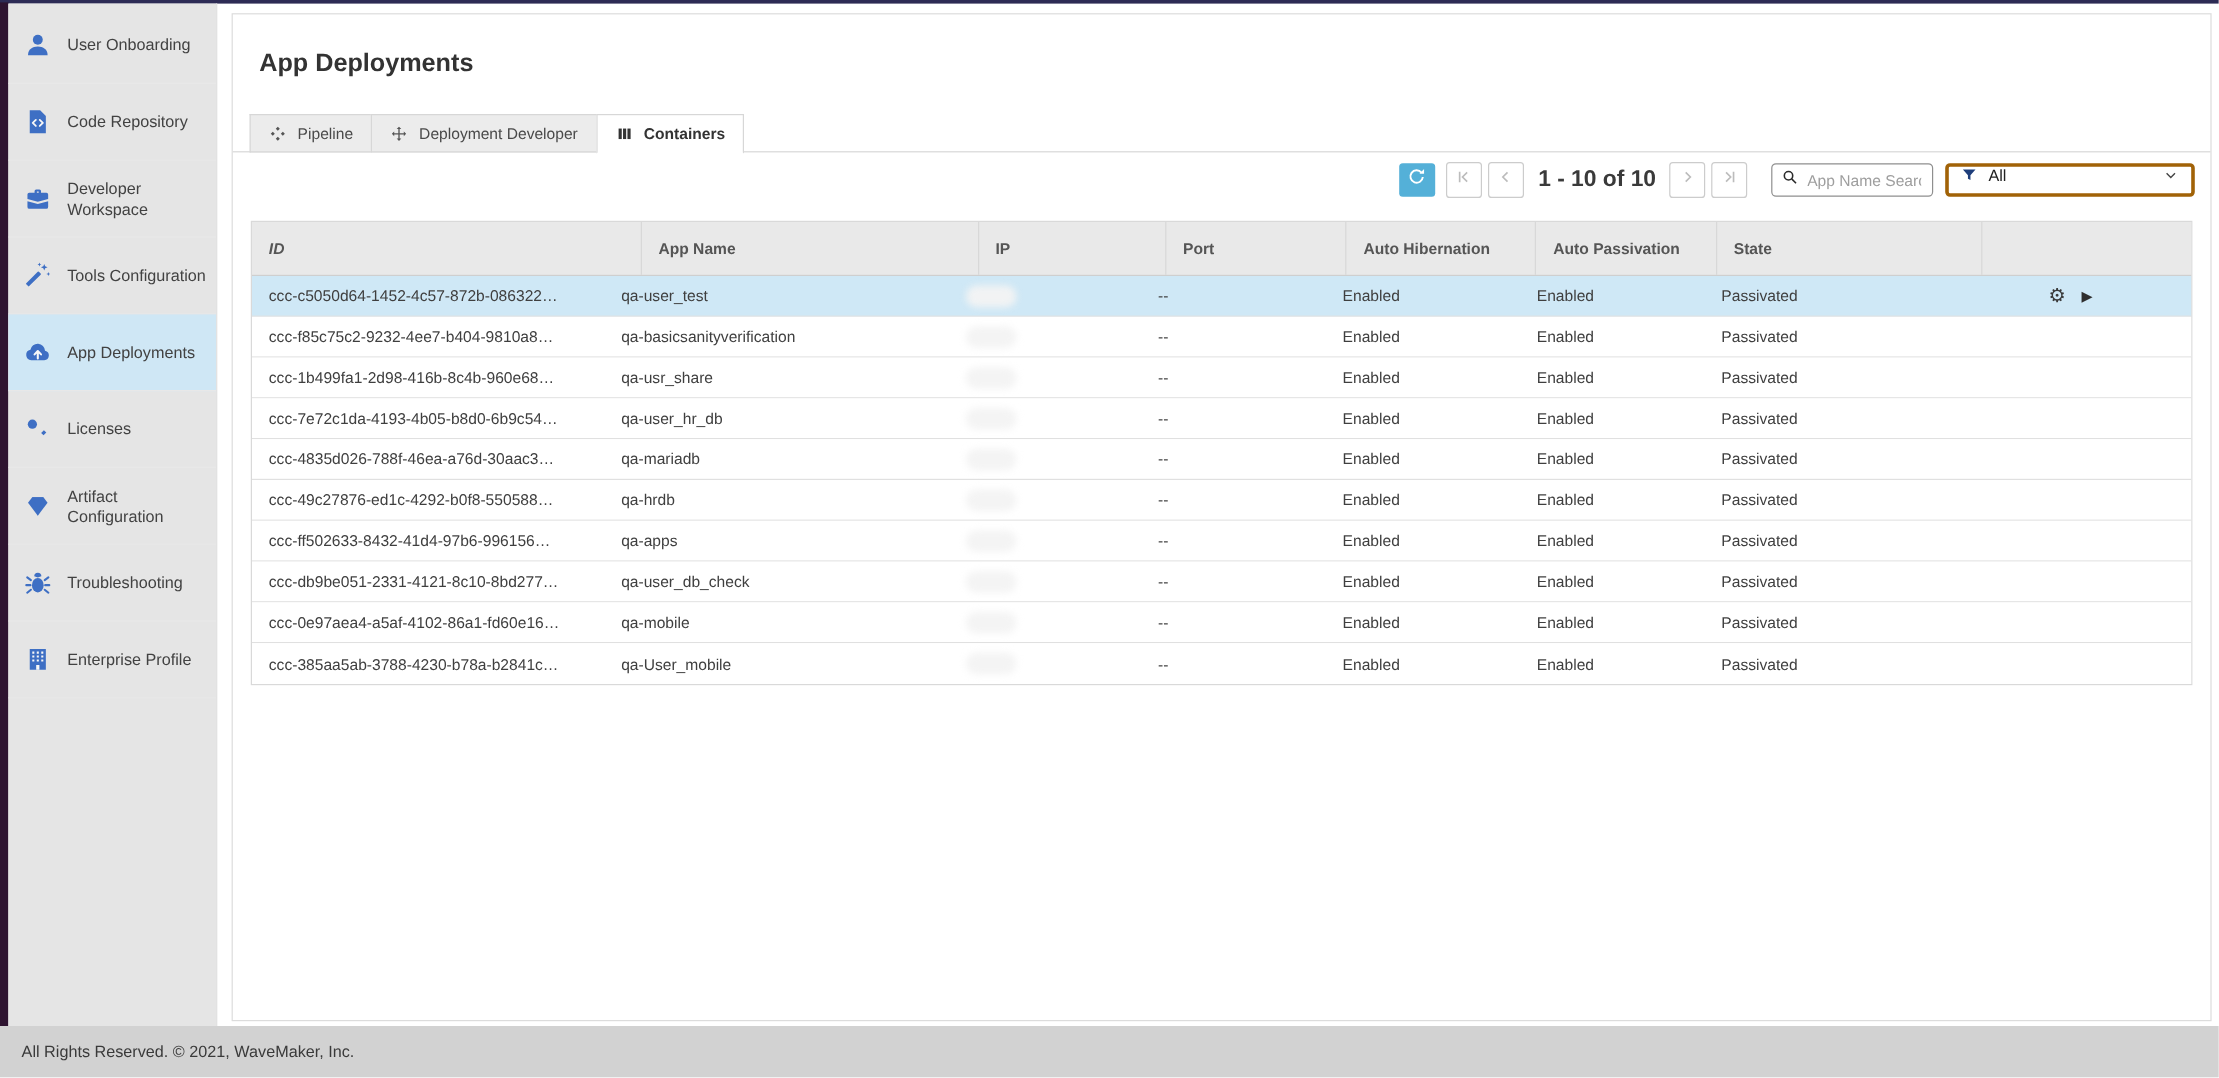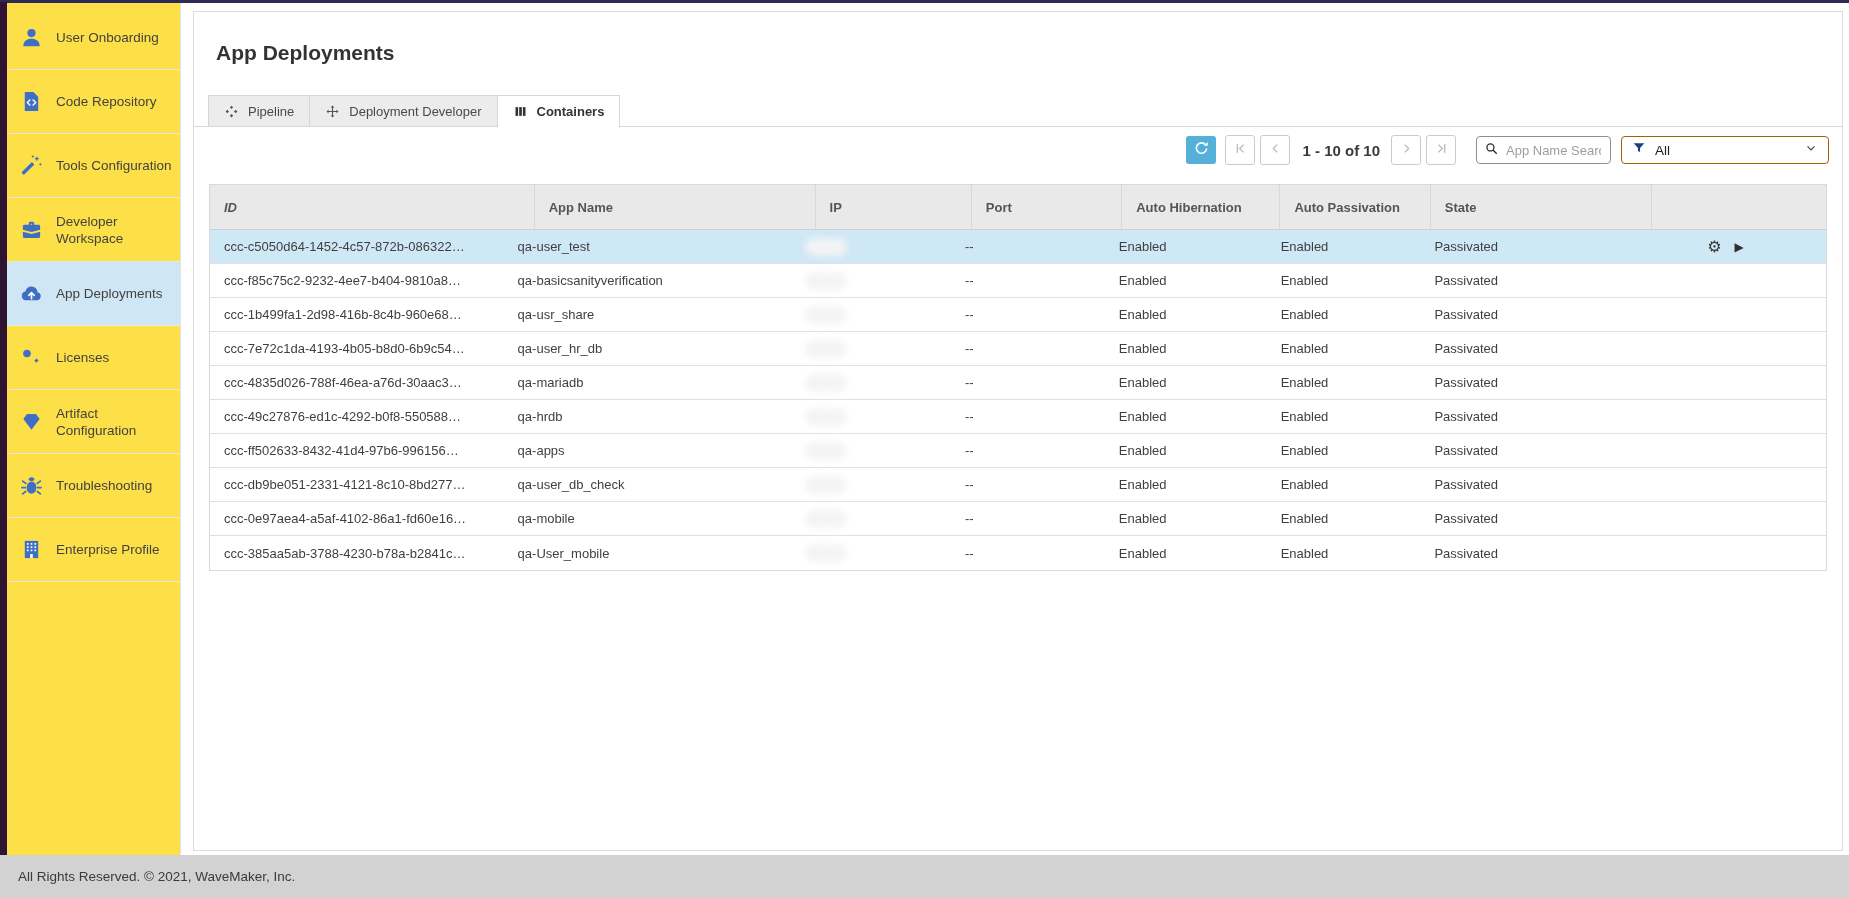--- a/index.html
+++ b/index.html
@@ -13,7 +13,7 @@
   .side-strip{position:absolute;left:0;top:2px;width:7px;height:853px;background:#2e1430;}
 
   
-  .sidebar{position:absolute;left:7px;top:3px;width:174px;height:852px;background:#fde047;
+  .sidebar{position:absolute;left:7px;top:3px;width:174px;height:852px;background:#e5e5e5;
     border-right:1px solid #e2e2e2;box-sizing:border-box;padding-top:3px;}
   .nav-item{display:flex;align-items:center;height:64px;padding-left:11px;
     border-bottom:1px solid #e8e8e8;box-sizing:border-box;cursor:pointer;background:transparent;}

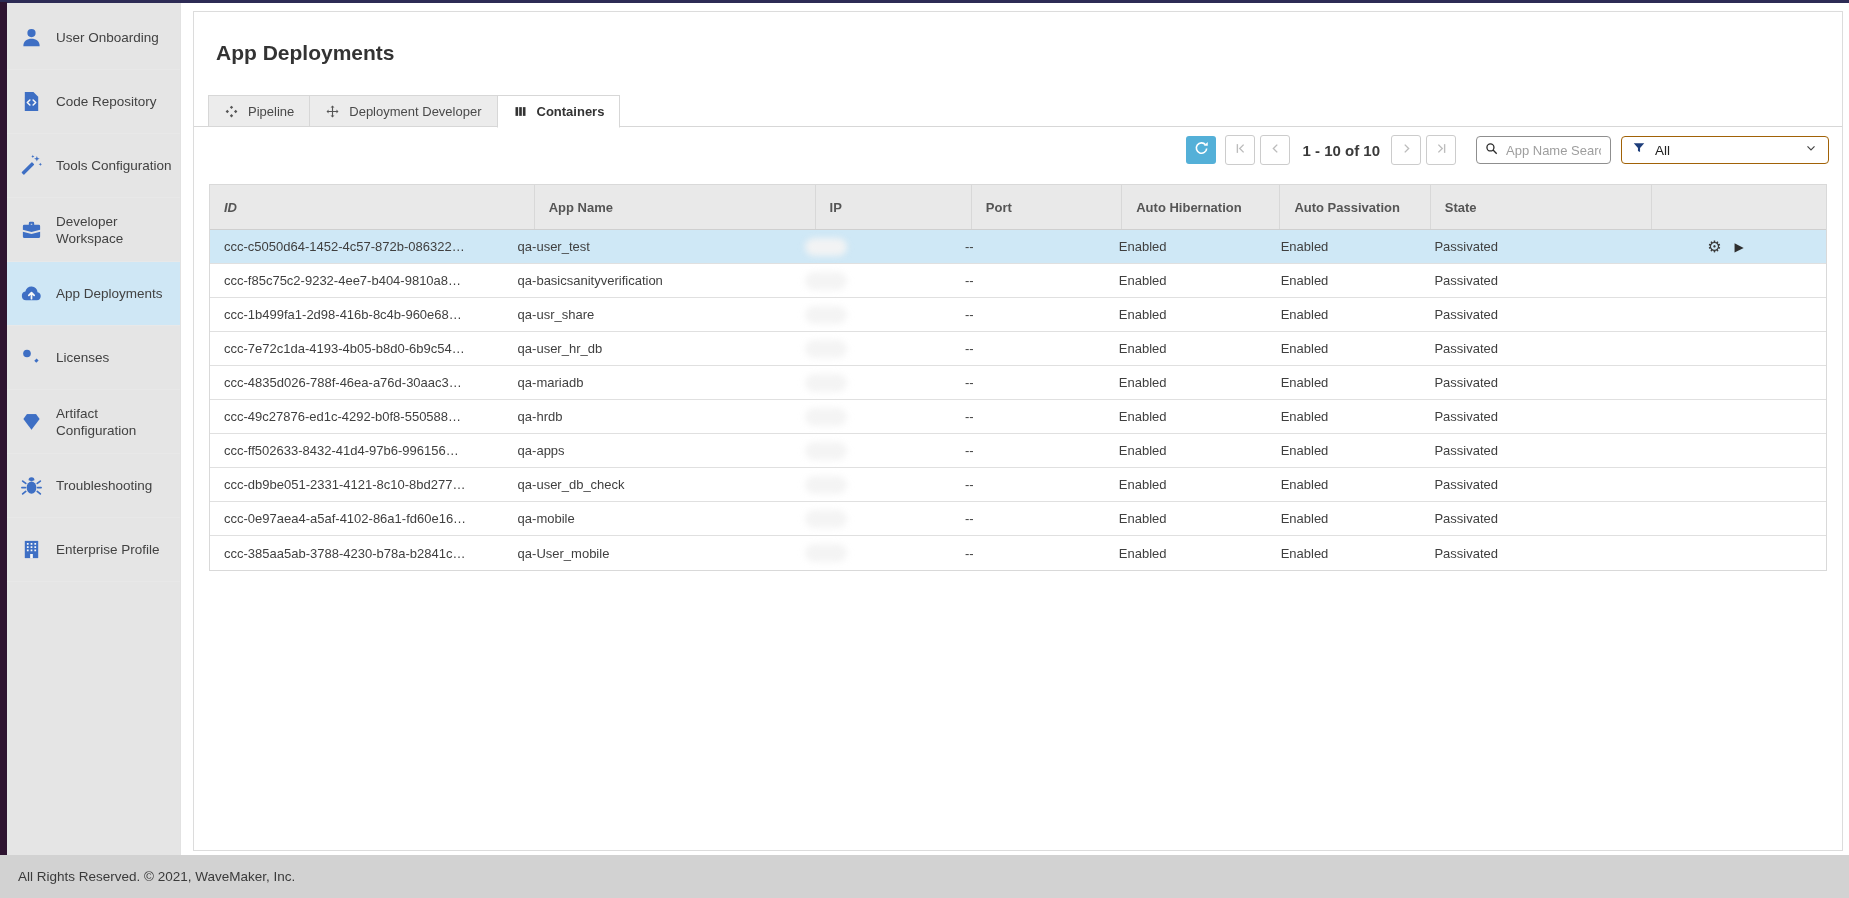--- a/index.html
+++ b/index.html
@@ -47,7 +47,7 @@
   .pager-btn{width:28px;height:28px;background:#fff;border:1px solid #ccc;border-radius:3px;
     display:flex;align-items:center;justify-content:center;color:#bcbcbc;margin-right:5px;cursor:default;}
   .pager-btn svg{width:15px;height:15px;stroke:currentColor;fill:none;stroke-width:2.2;}
-  .pager-label{font-size:15px;font-weight:700;color:#3a3a3a;margin:0 11px 0 7px;white-space:nowrap;}
+  .pager-label{font-size:19px;font-weight:700;color:#3a3a3a;margin:0 11px 0 7px;white-space:nowrap;}
   .search-box{width:135px;height:28px;border:1px solid #8f8f8f;border-radius:4px;background:#fff;
     display:flex;align-items:center;padding:0 7px;box-sizing:border-box;margin-left:15px;}
   .search-box svg{width:15px;height:15px;flex:0 0 15px;margin-right:5px;}

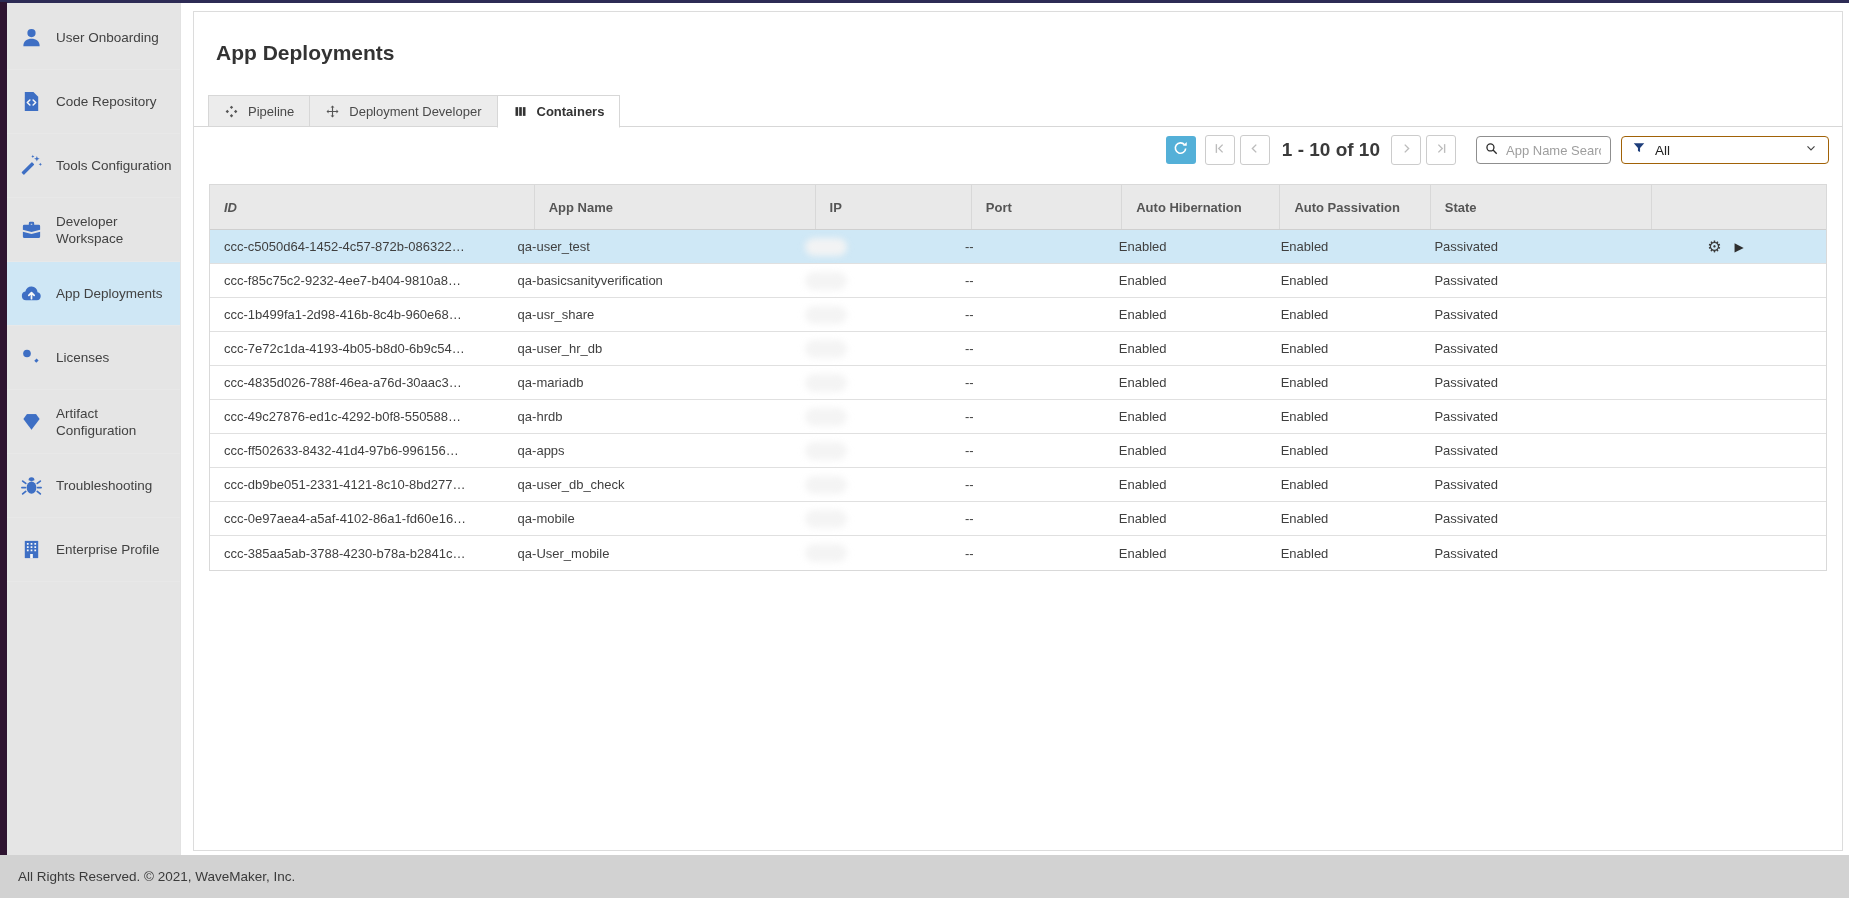--- a/index.html
+++ b/index.html
@@ -54,8 +54,8 @@
   .search-box input{border:none;outline:none;width:100%;font-size:13px;color:#333;background:transparent;
     font-family:"Liberation Sans",sans-serif;}
   .search-box input::placeholder{color:#9e9e9e;}
-  .filter-box{width:208px;height:28px;border:1px solid #a16207;border-radius:4px;background:#fff;
-    display:flex;align-items:center;gap:9px;padding:0 10px;box-sizing:border-box;margin-left:10px;cursor:pointer;}
+  .filter-box{width:208px;height:28px;border:3px solid #a16207;border-radius:4px;background:#fff;
+    display:flex;align-items:flex-start;gap:9px;padding:0 10px;box-sizing:border-box;margin-left:10px;cursor:pointer;}
   .filter-box .funnel svg{width:14px;height:14px;}
   .filter-label{font-size:13.5px;color:#222;flex:1;}
   .filter-box .chev svg{width:14px;height:14px;stroke:#444;fill:none;stroke-width:2;}

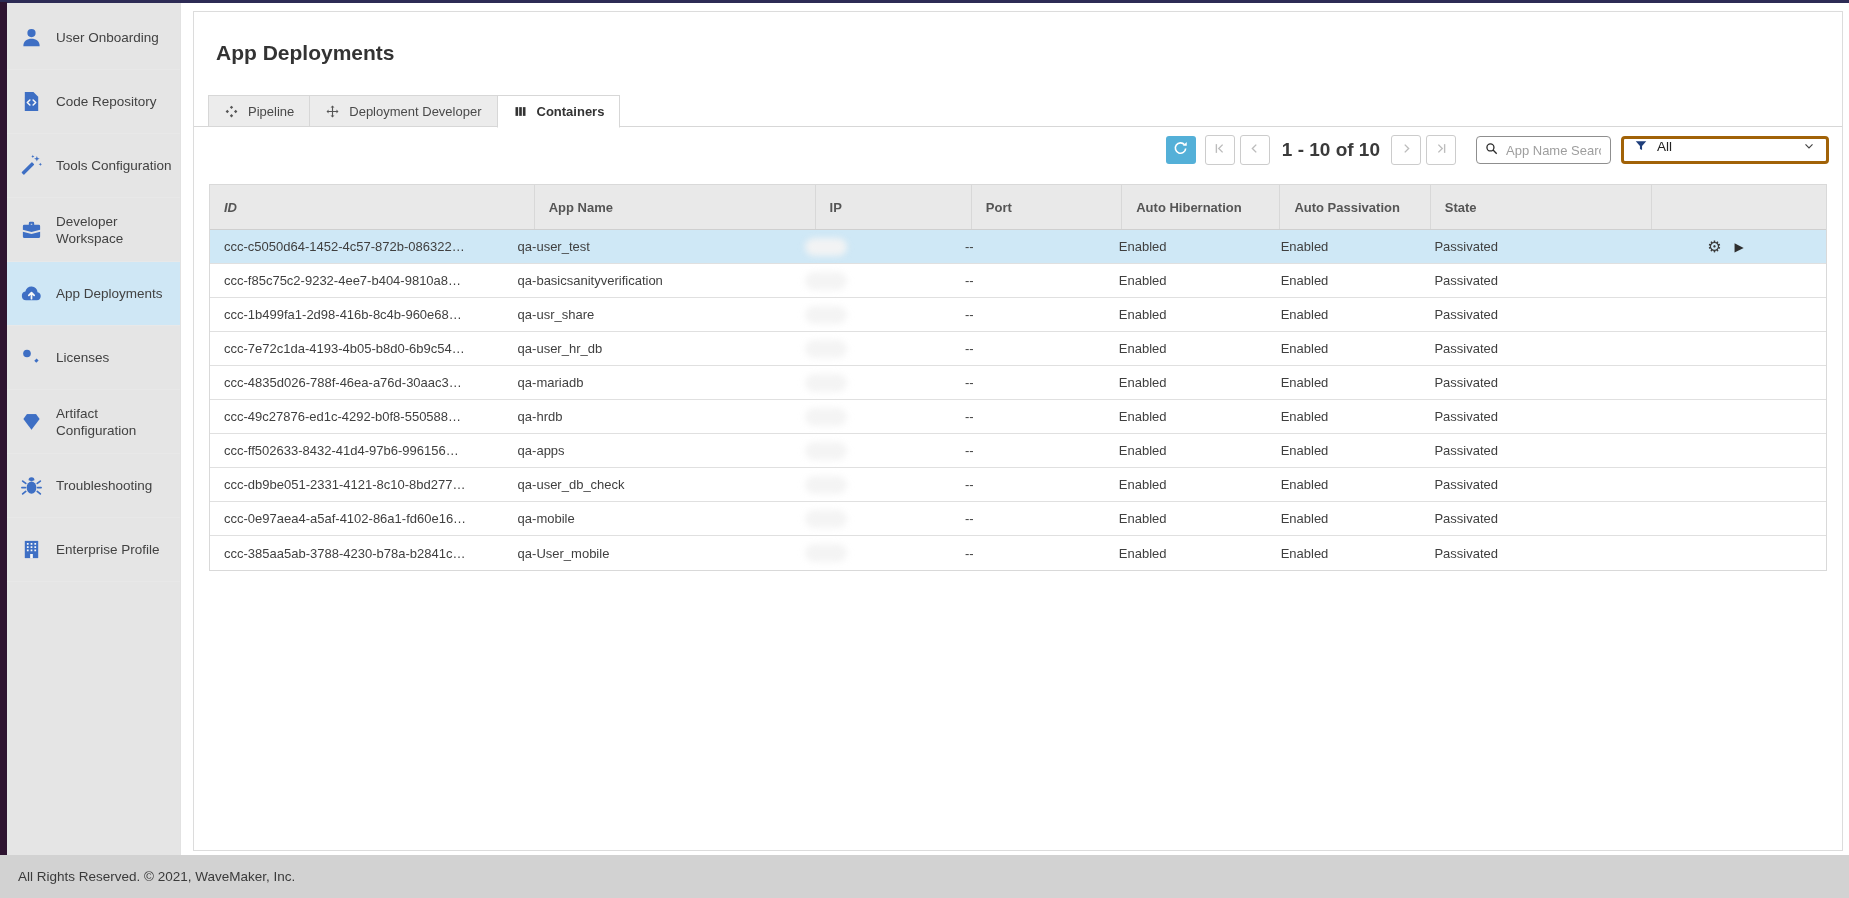--- a/index.html
+++ b/index.html
@@ -110,20 +110,20 @@
       <div class="nav-item">
         <span class="nav-icon">
           <svg viewBox="0 0 24 24">
+            <path d="M9.2 7V5.4A1.4 1.4 0 0 1 10.6 4h2.8a1.4 1.4 0 0 1 1.4 1.4V7h4.7A1.5 1.5 0 0 1 21 8.5v3.8l-9 2.4-9-2.4V8.5A1.5 1.5 0 0 1 4.5 7zm2 0h1.6V5.9h-1.6z"></path>
+            <path d="M3 14.4l9 2.4 9-2.4v4.8a1.6 1.6 0 0 1-1.6 1.6H4.6A1.6 1.6 0 0 1 3 19.2z"></path>
+          </svg>
+        </span>
+        <span class="nav-label">Developer Workspace</span>
+      </div>
+      <div class="nav-item">
+        <span class="nav-icon">
+          <svg viewBox="0 0 24 24">
             <rect x="0.5" y="13.3" width="15.5" height="3.6" rx="0.7" transform="rotate(-45 8.2 15.1)"></rect>
             <path d="M17.6 2l.8 2.1 2.1.8-2.1.8-.8 2.1-.8-2.1-2.1-.8 2.1-.8zM21.2 9l.5 1.3 1.3.5-1.3.5-.5 1.3-.5-1.3-1.3-.5 1.3-.5zM13.4 0.8l.5 1.2 1.2.5-1.2.5-.5 1.2-.5-1.2-1.2-.5 1.2-.5z"></path>
           </svg>
         </span>
         <span class="nav-label">Tools Configuration</span>
-      </div>
-      <div class="nav-item">
-        <span class="nav-icon">
-          <svg viewBox="0 0 24 24">
-            <path d="M9.2 7V5.4A1.4 1.4 0 0 1 10.6 4h2.8a1.4 1.4 0 0 1 1.4 1.4V7h4.7A1.5 1.5 0 0 1 21 8.5v3.8l-9 2.4-9-2.4V8.5A1.5 1.5 0 0 1 4.5 7zm2 0h1.6V5.9h-1.6z"></path>
-            <path d="M3 14.4l9 2.4 9-2.4v4.8a1.6 1.6 0 0 1-1.6 1.6H4.6A1.6 1.6 0 0 1 3 19.2z"></path>
-          </svg>
-        </span>
-        <span class="nav-label">Developer Workspace</span>
       </div>
       <div class="nav-item active">
         <span class="nav-icon">

